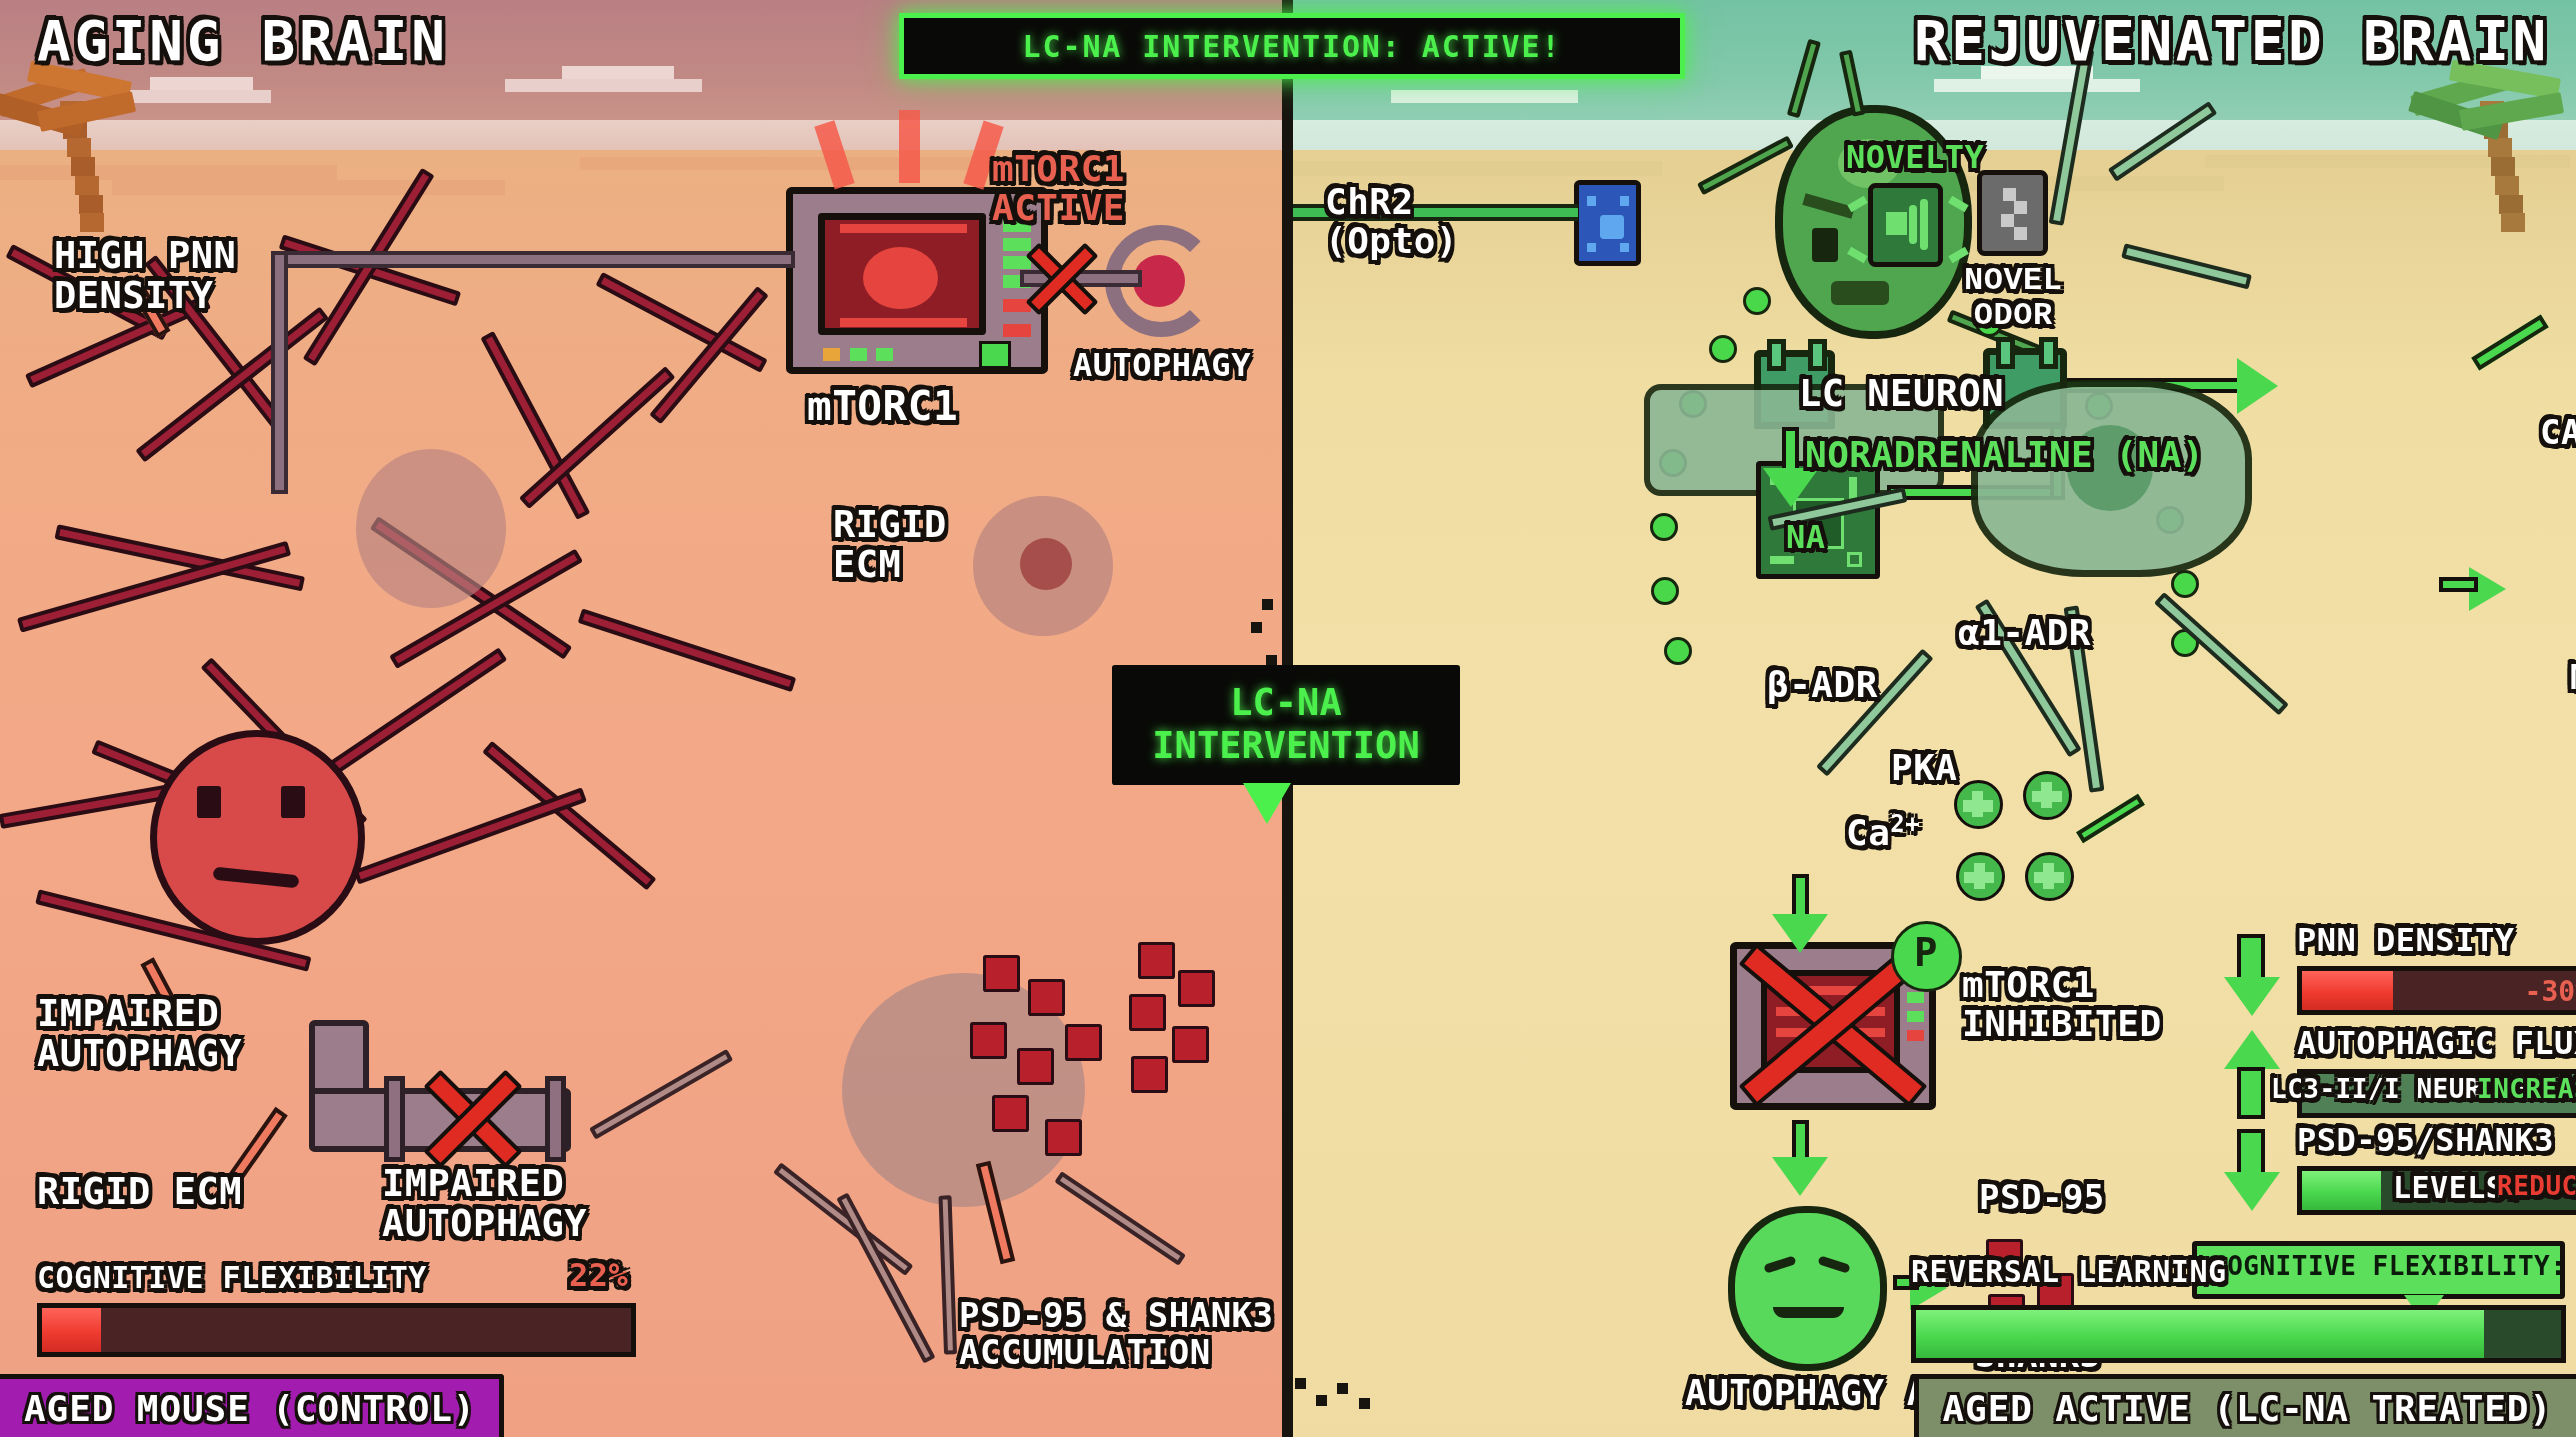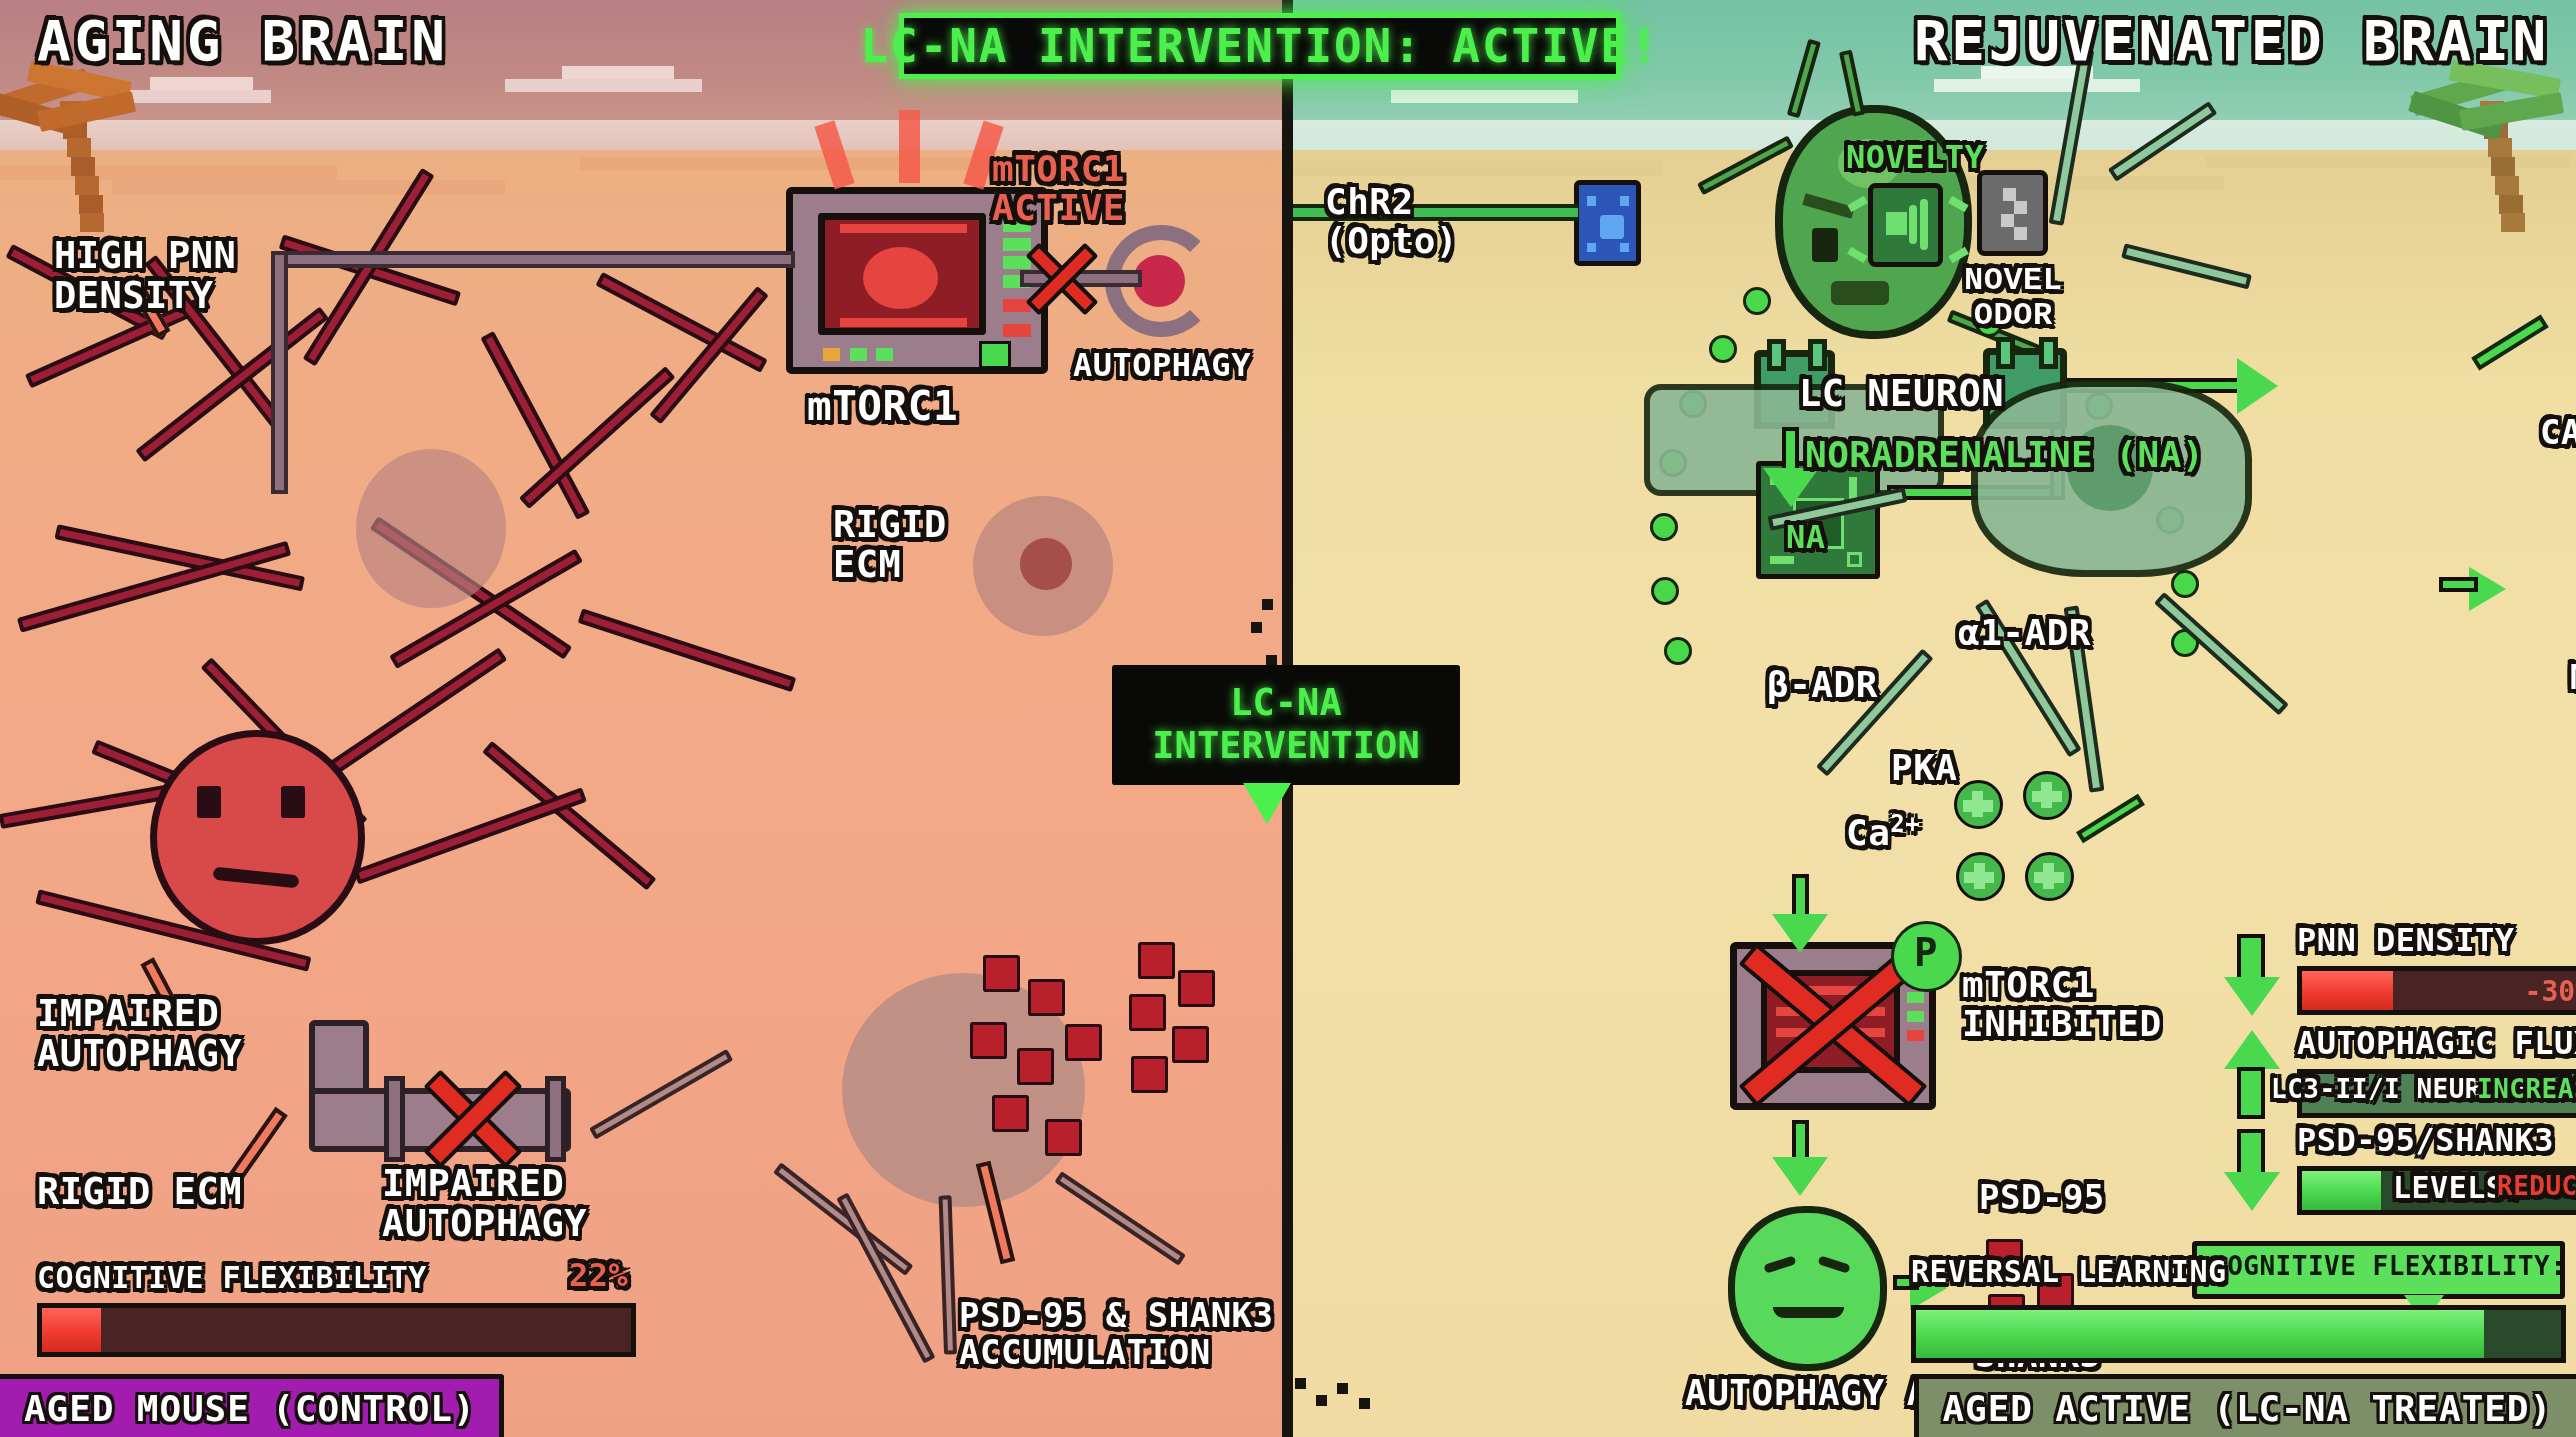--- a/index.html
+++ b/index.html
@@ -572,7 +572,7 @@
 
   <div class="lbl" style="left:37px;top:11.2px;font-size:56px;letter-spacing:3.7px;z-index:70;">AGING BRAIN</div>
 
-  <div class="neon" style="left:899px;top:13px;width:722px;height:66px;font-size:46px;letter-spacing:1.9px;">
+  <div class="neon" style="left:899px;top:13px;width:786px;height:66px;font-size:30px;letter-spacing:1.9px;">
     <span>LC-NA INTERVENTION: ACTIVE!</span>
   </div>
 

